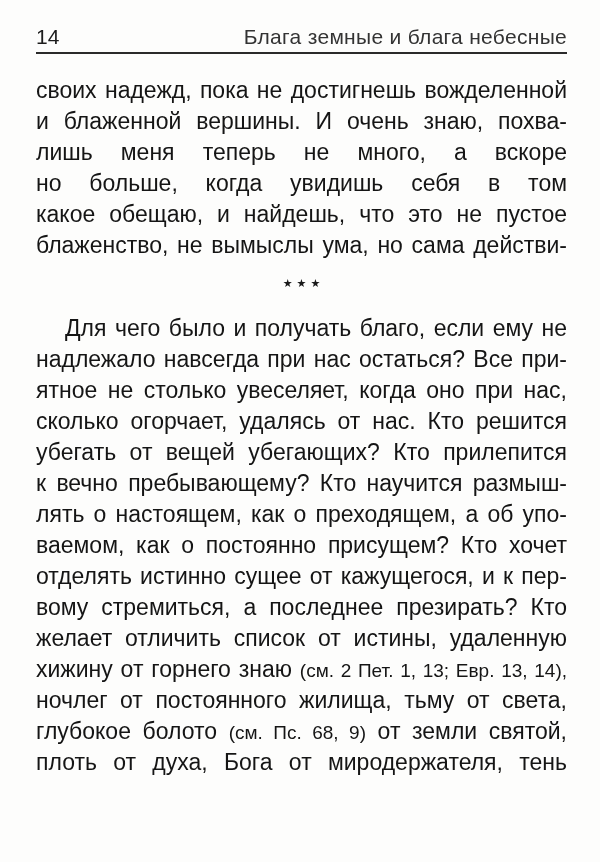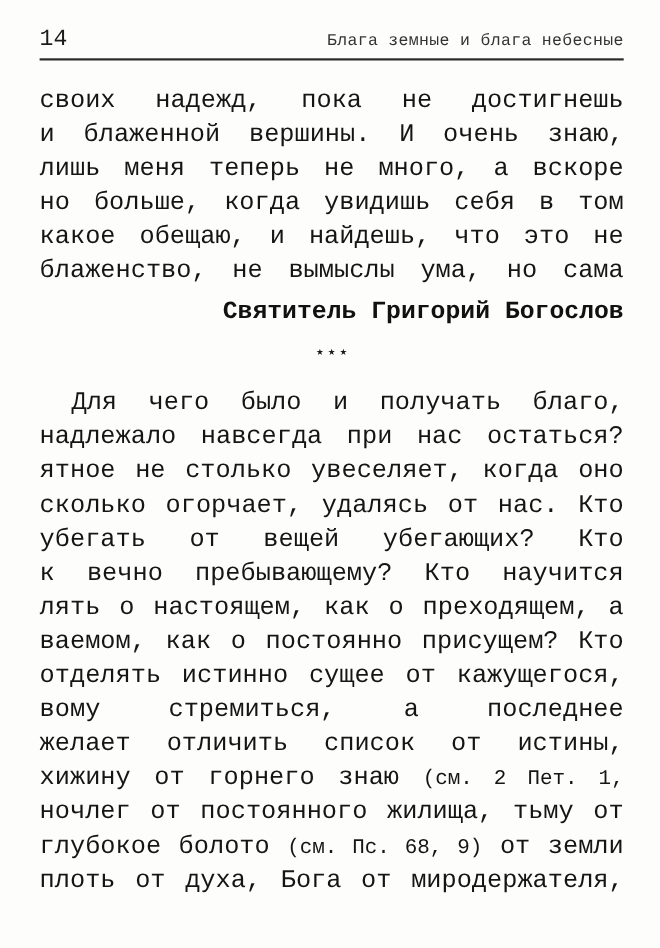--- a/index.html
+++ b/index.html
@@ -14,7 +14,7 @@
     margin: 0 auto;
     background: #fdfdfc;
     color: #151515;
-    font-family: Liberation Mono, monospace;
+    font-family: Liberation Sans, sans-serif;
     box-sizing: border-box;
     padding: 26px 33px 0 36px;
     overflow: hidden;

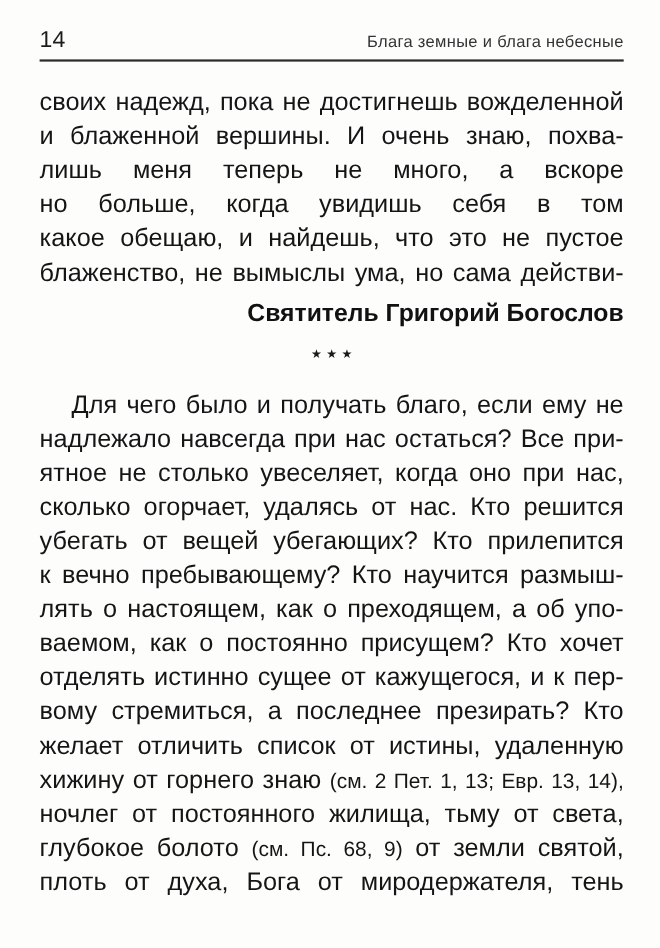--- a/index.html
+++ b/index.html
@@ -33,7 +33,7 @@
     color: #1c1c1c;
   }
   .running-title {
-    font-size: 15px;
+    font-size: 21px;
     line-height: 22px;
     color: #333333;
     letter-spacing: 0.3px;

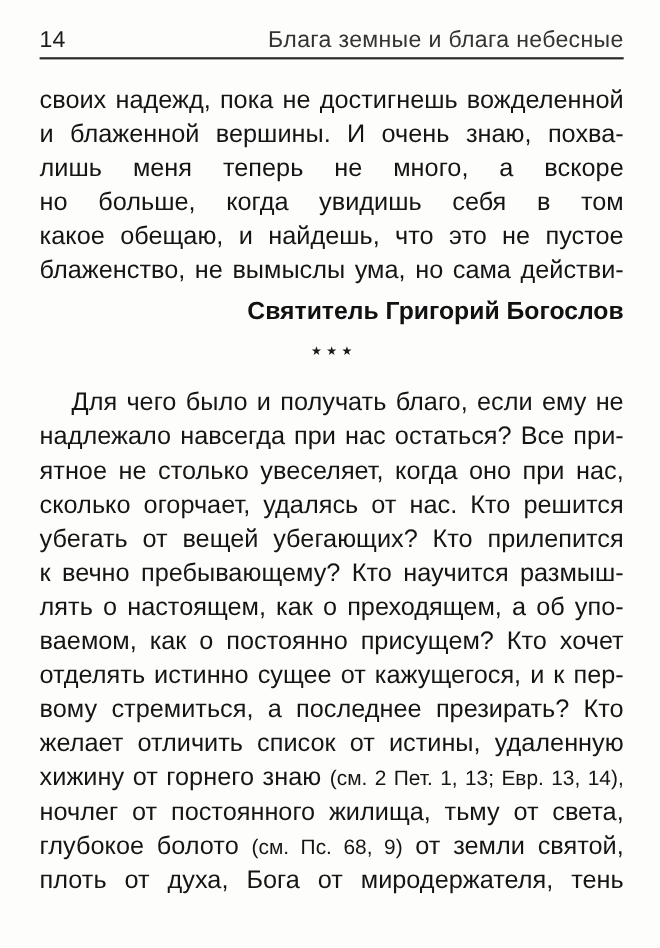--- a/index.html
+++ b/index.html
@@ -100,7 +100,6 @@
       <div class="text-line"><span>блаженство, не вымыслы ума, но сама действи-</span></div>
     </div>
 
-  <div class="quote-attribution">Святитель Григорий Богослов</div>
 
   <div class="section-separator">★★★</div>
 

